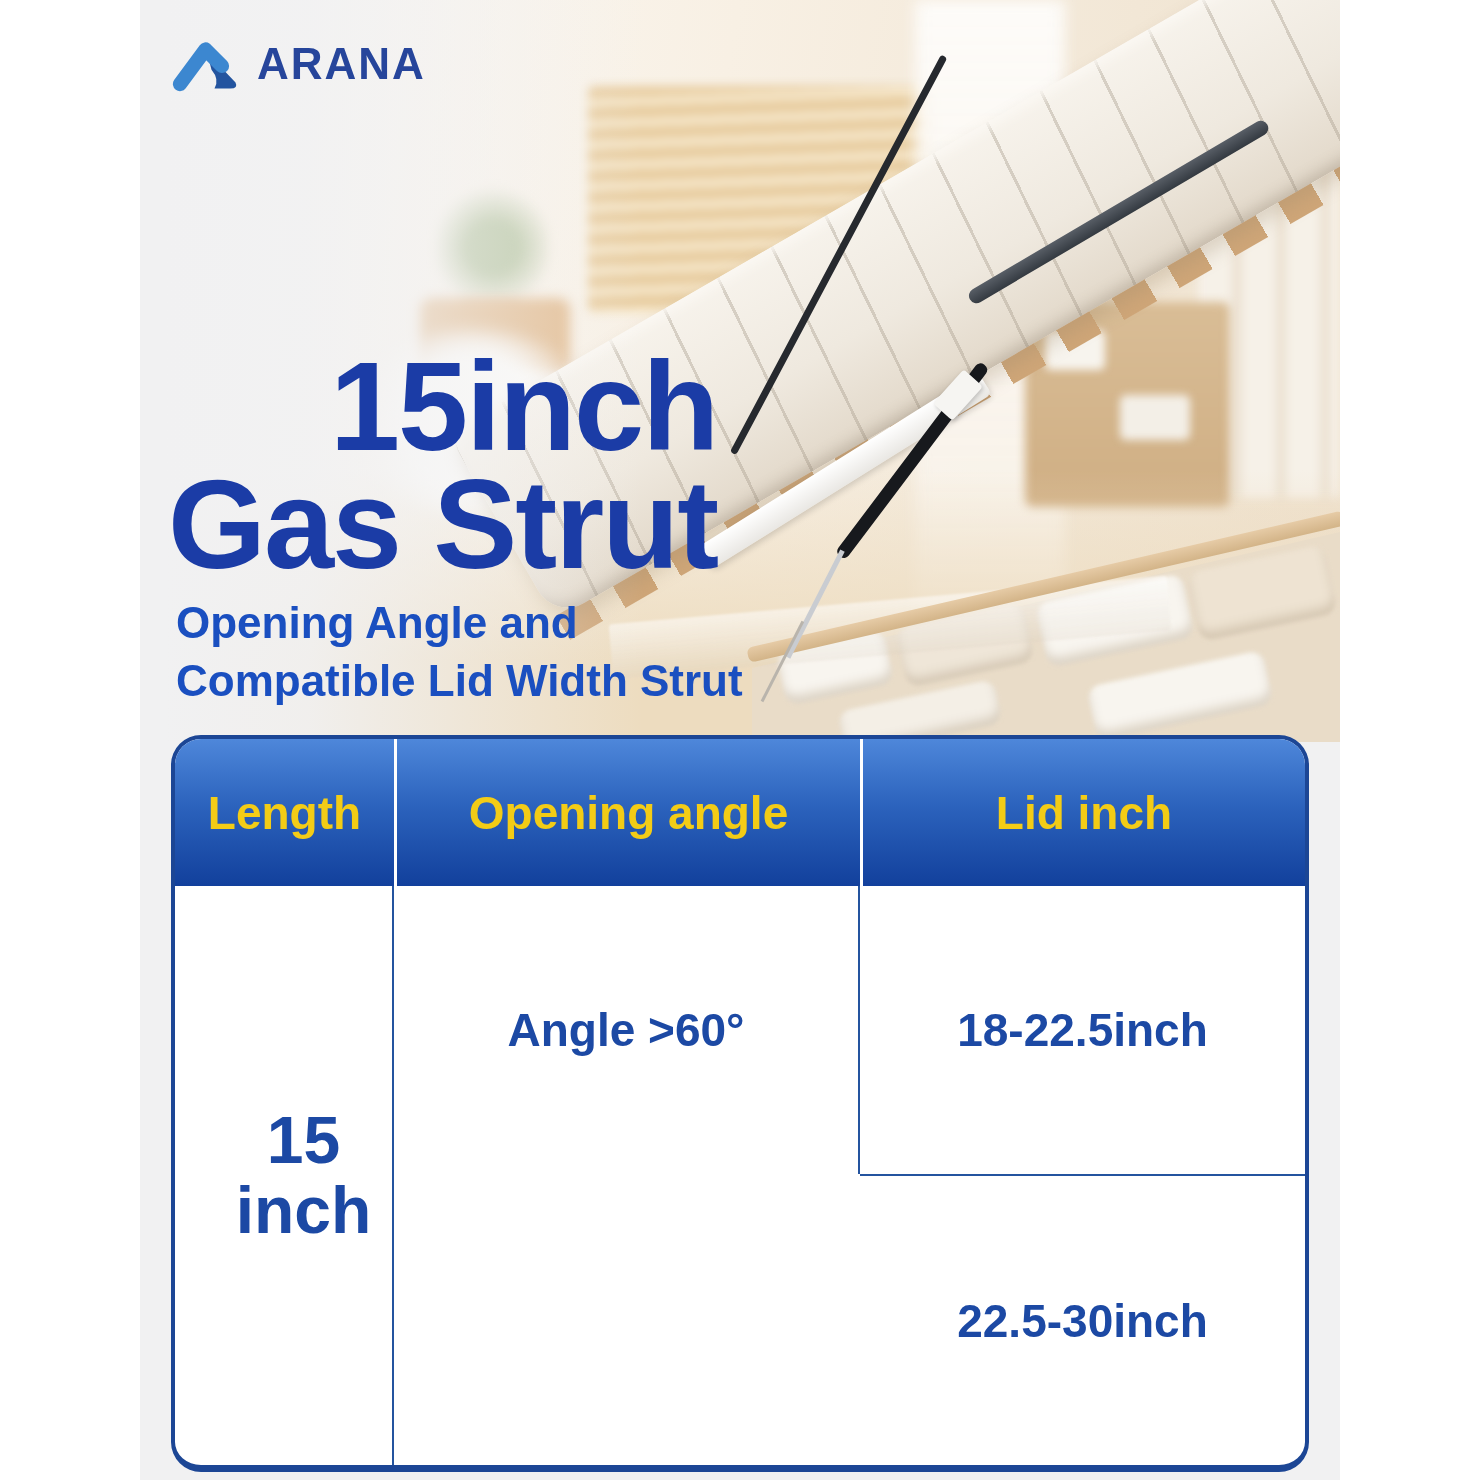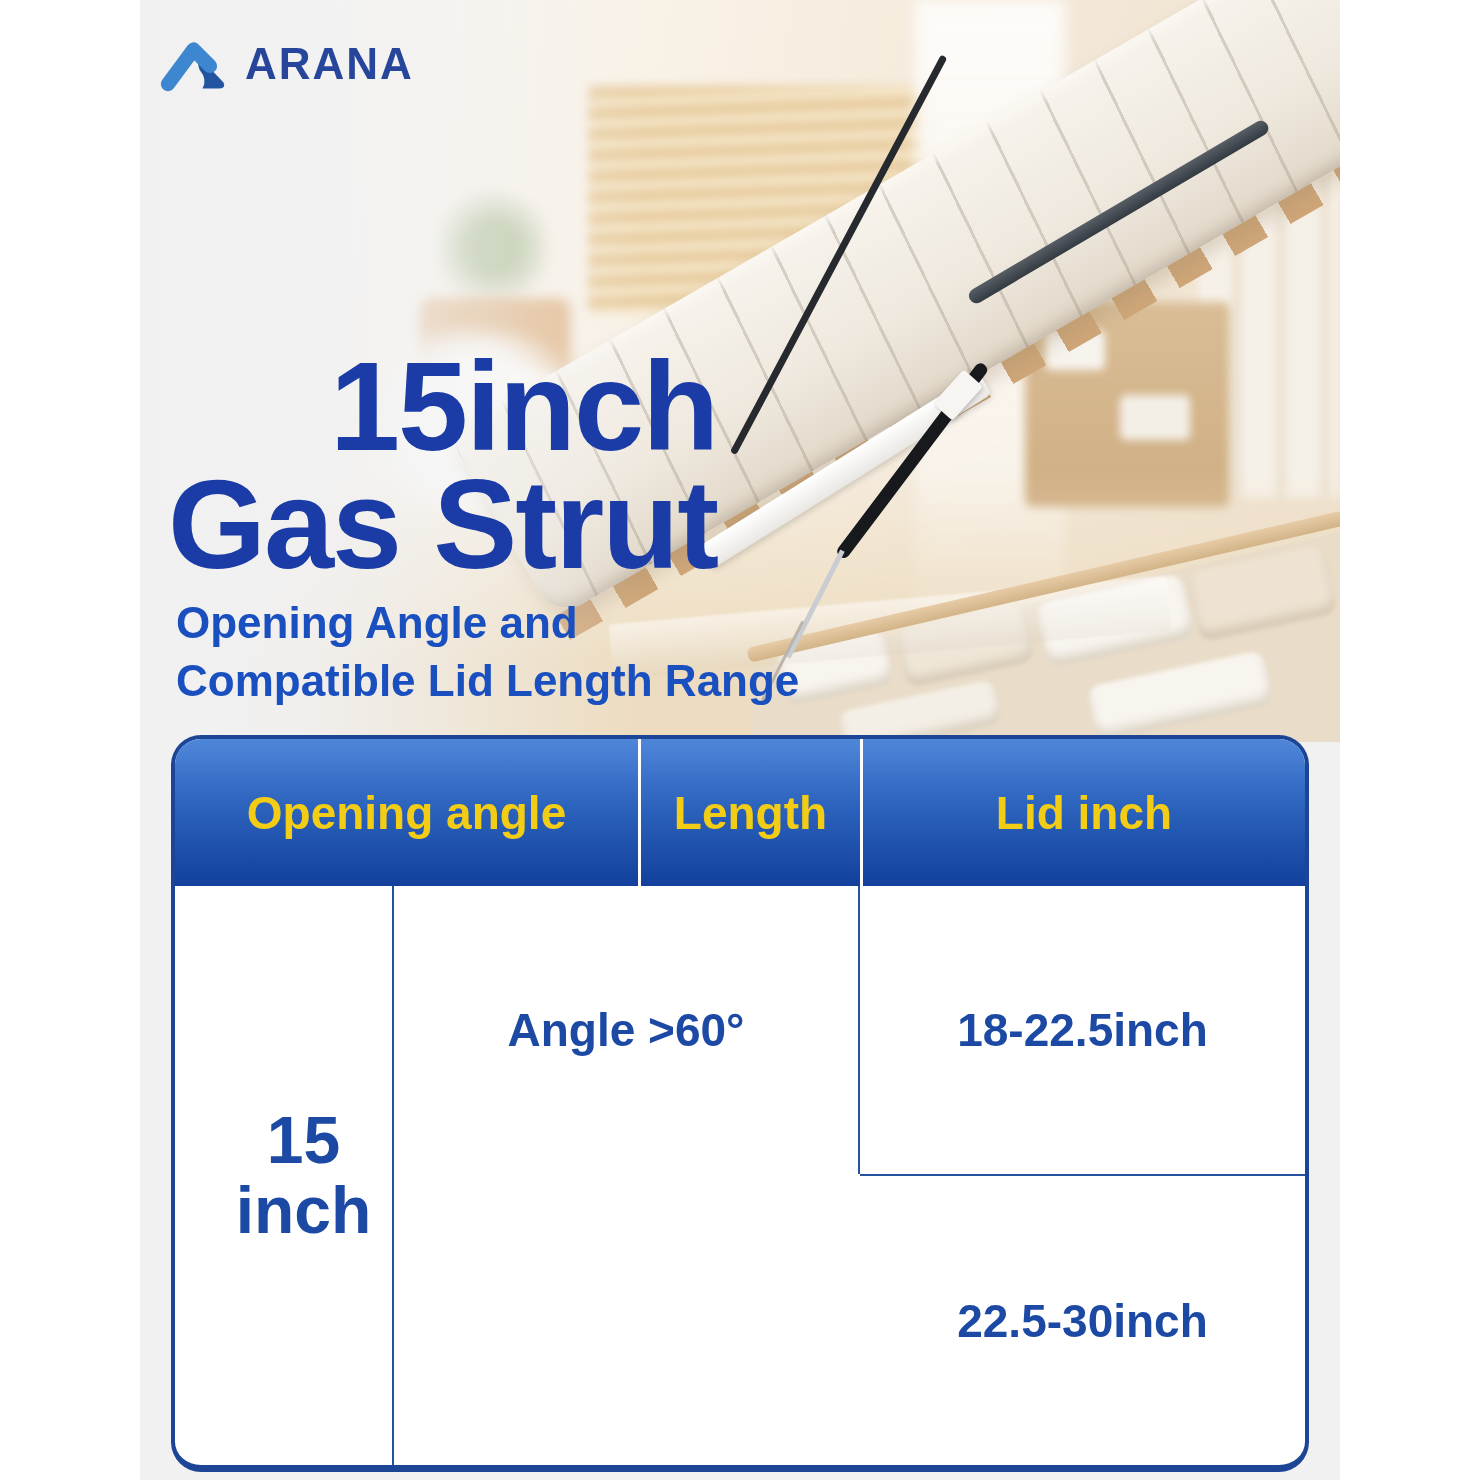--- a/index.html
+++ b/index.html
@@ -64,7 +64,7 @@
   .ph-fadeleft{inset:0;background:linear-gradient(90deg,#f1f1f2 2%,rgba(241,241,242,.9) 14%,rgba(241,241,242,0) 42%);}
 
   
-  .logo{position:absolute;left:19px;top:36px;display:flex;align-items:center;gap:8px;}
+  .logo{position:absolute;left:31px;top:36px;display:flex;align-items:center;gap:8px;}
   .logo-text{font-size:44px;font-weight:800;color:#26459b;letter-spacing:2px;line-height:1;padding-bottom:4px;}
 
   

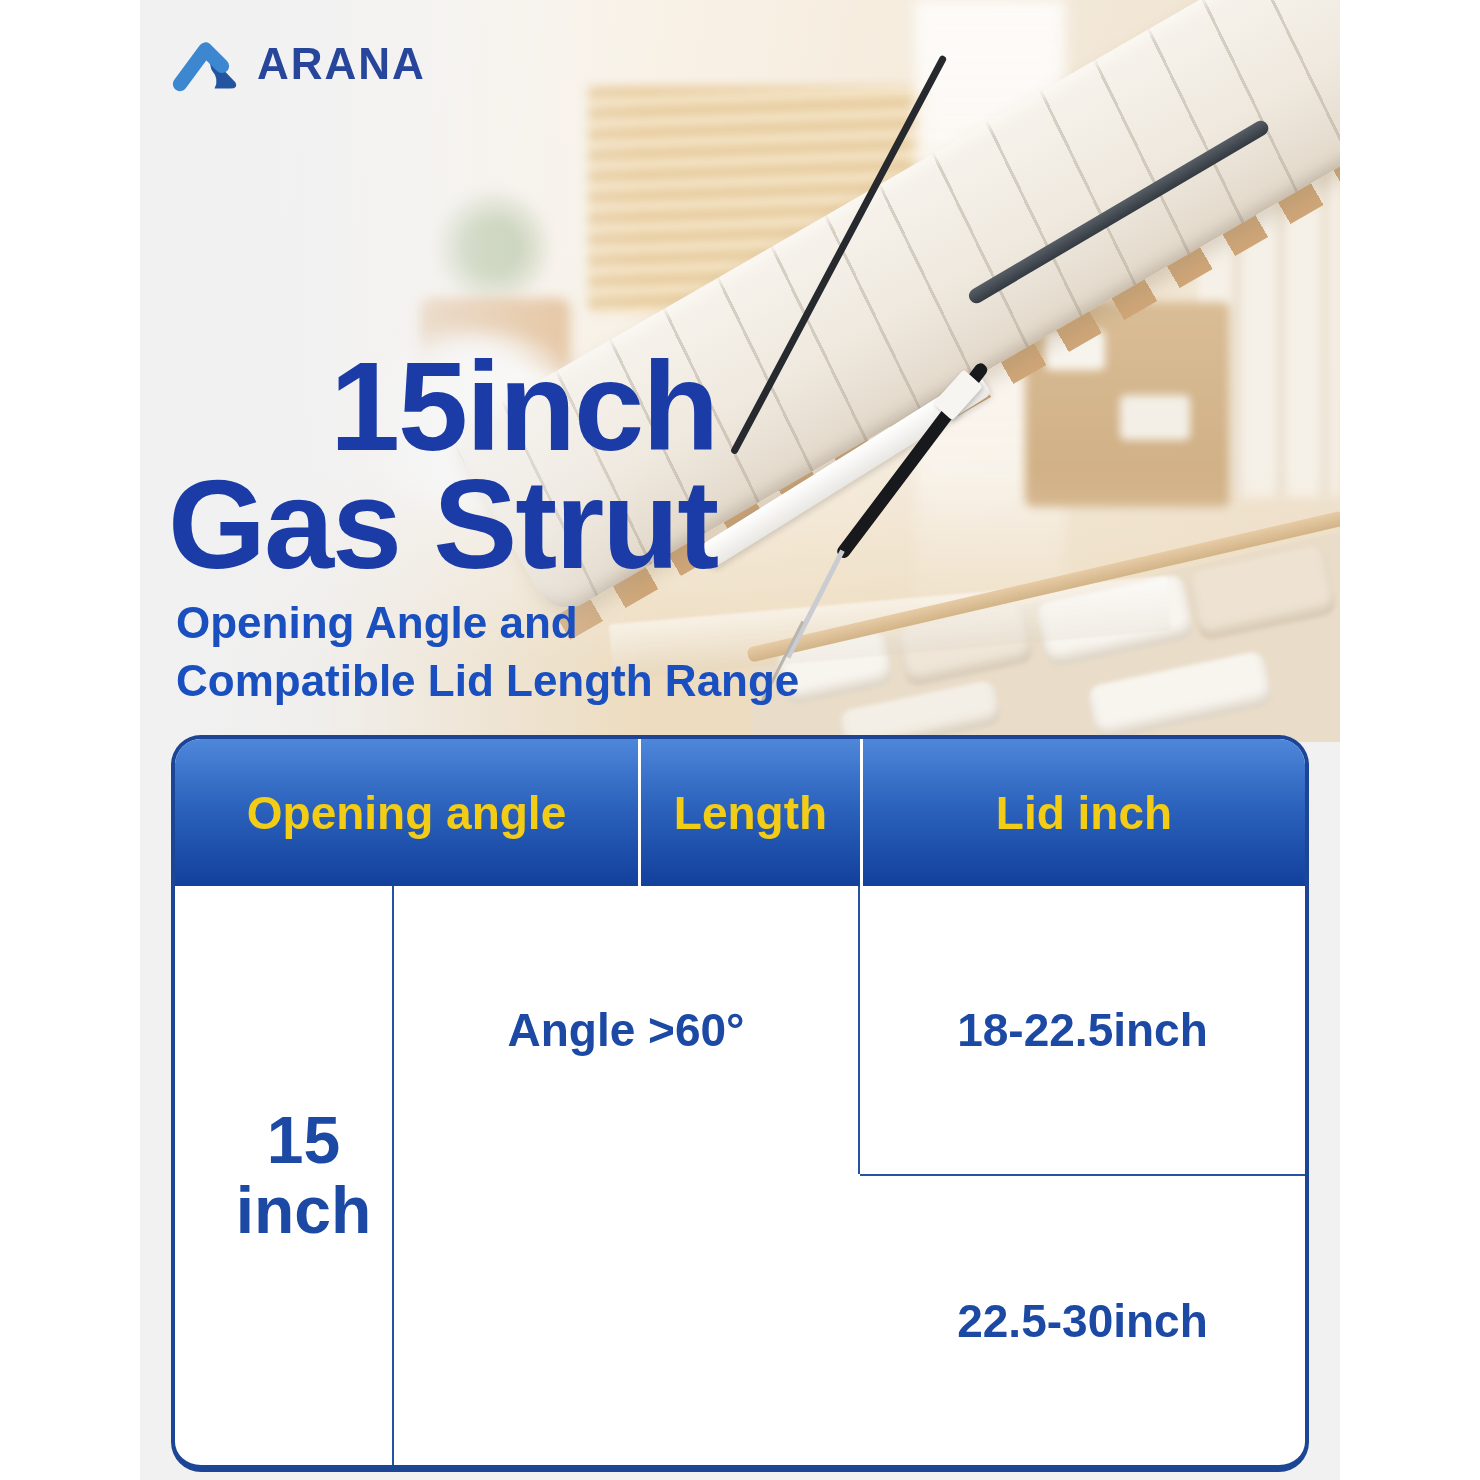--- a/index.html
+++ b/index.html
@@ -144,7 +144,7 @@
 
     <div class="subheadline">
       <div>Opening Angle and</div>
-      <div>Compatible Lid Length Range</div>
+      <div>Compatible Lid Width Strut</div>
     </div>
 
     <div class="spec-table">

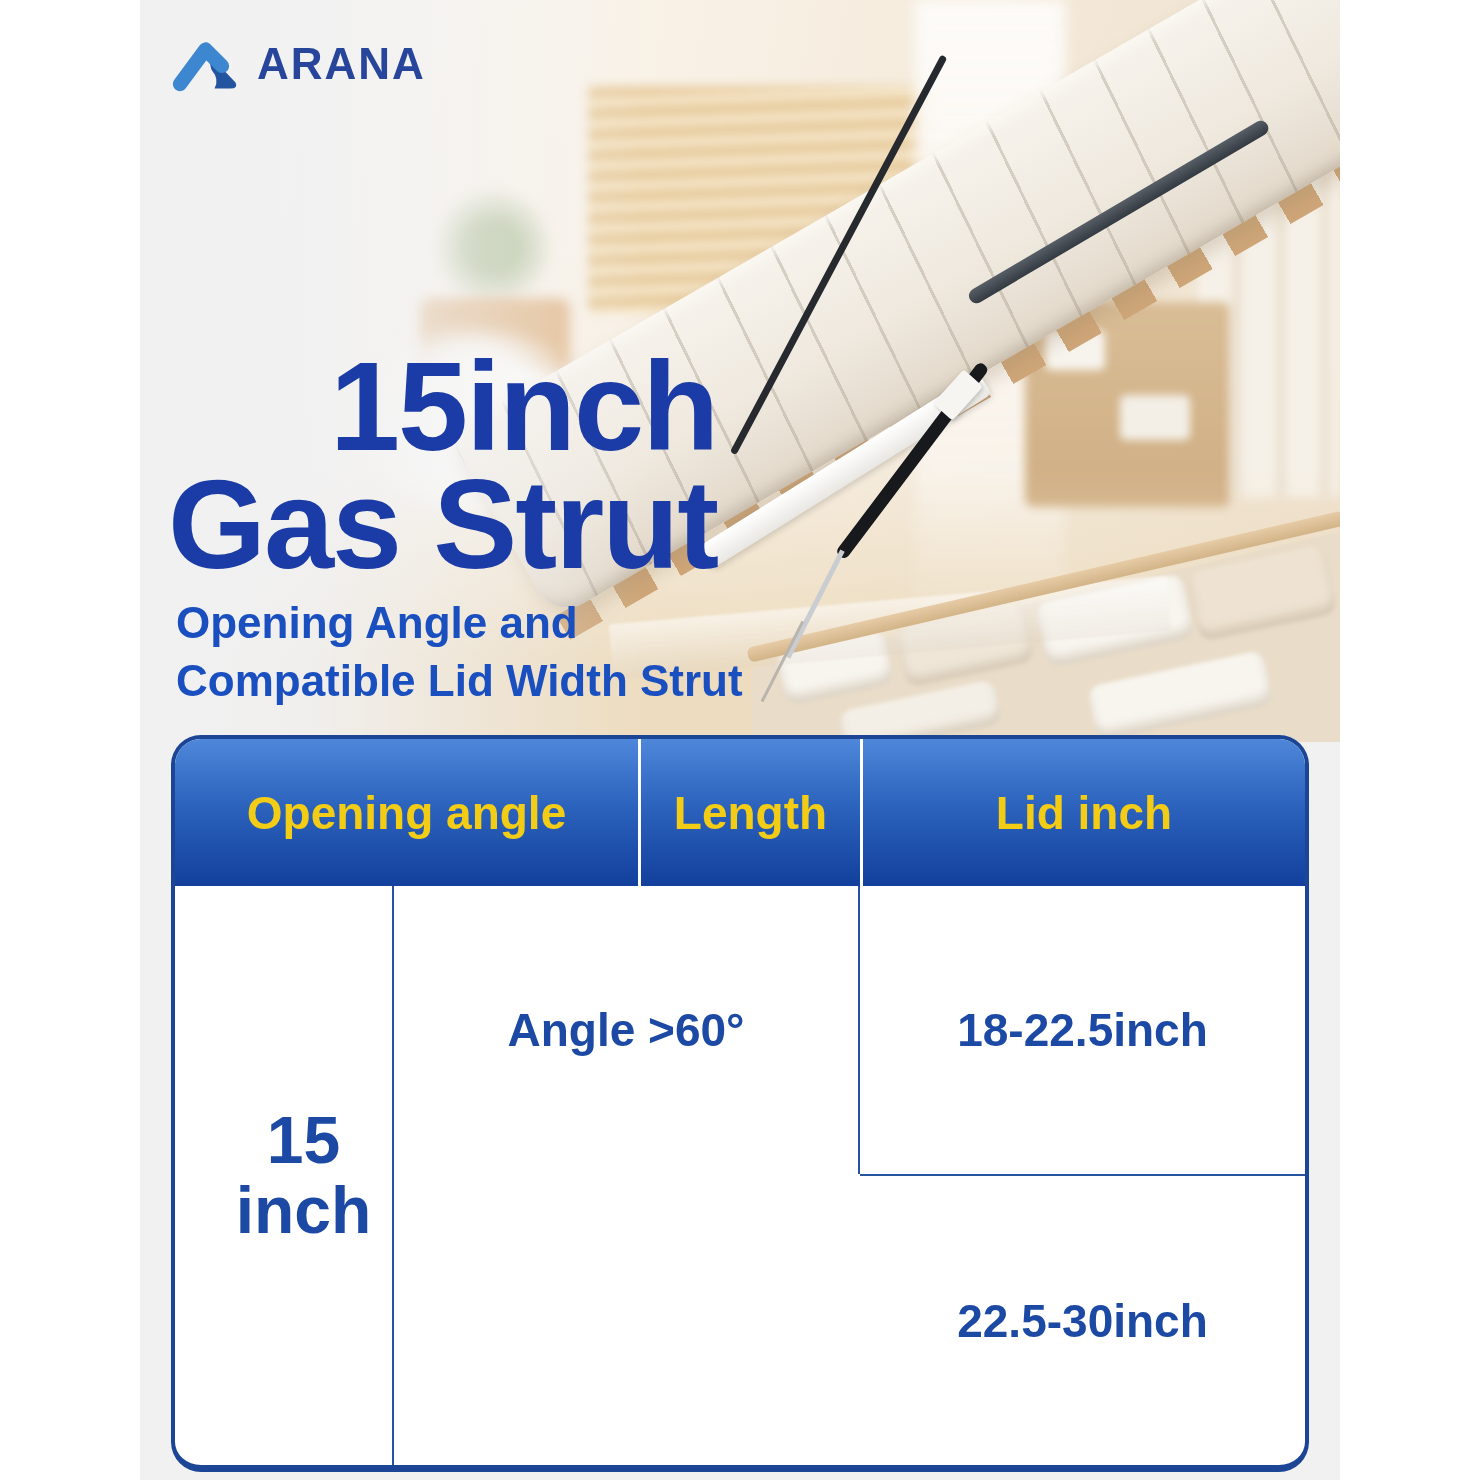--- a/index.html
+++ b/index.html
@@ -149,8 +149,8 @@
 
     <div class="spec-table">
       <div class="thead">
+        <div class="th th1">Length</div>
         <div class="th th2">Opening angle</div>
-        <div class="th th1">Length</div>
         <div class="th th3">Lid inch</div>
       </div>
       <div class="tbody">

